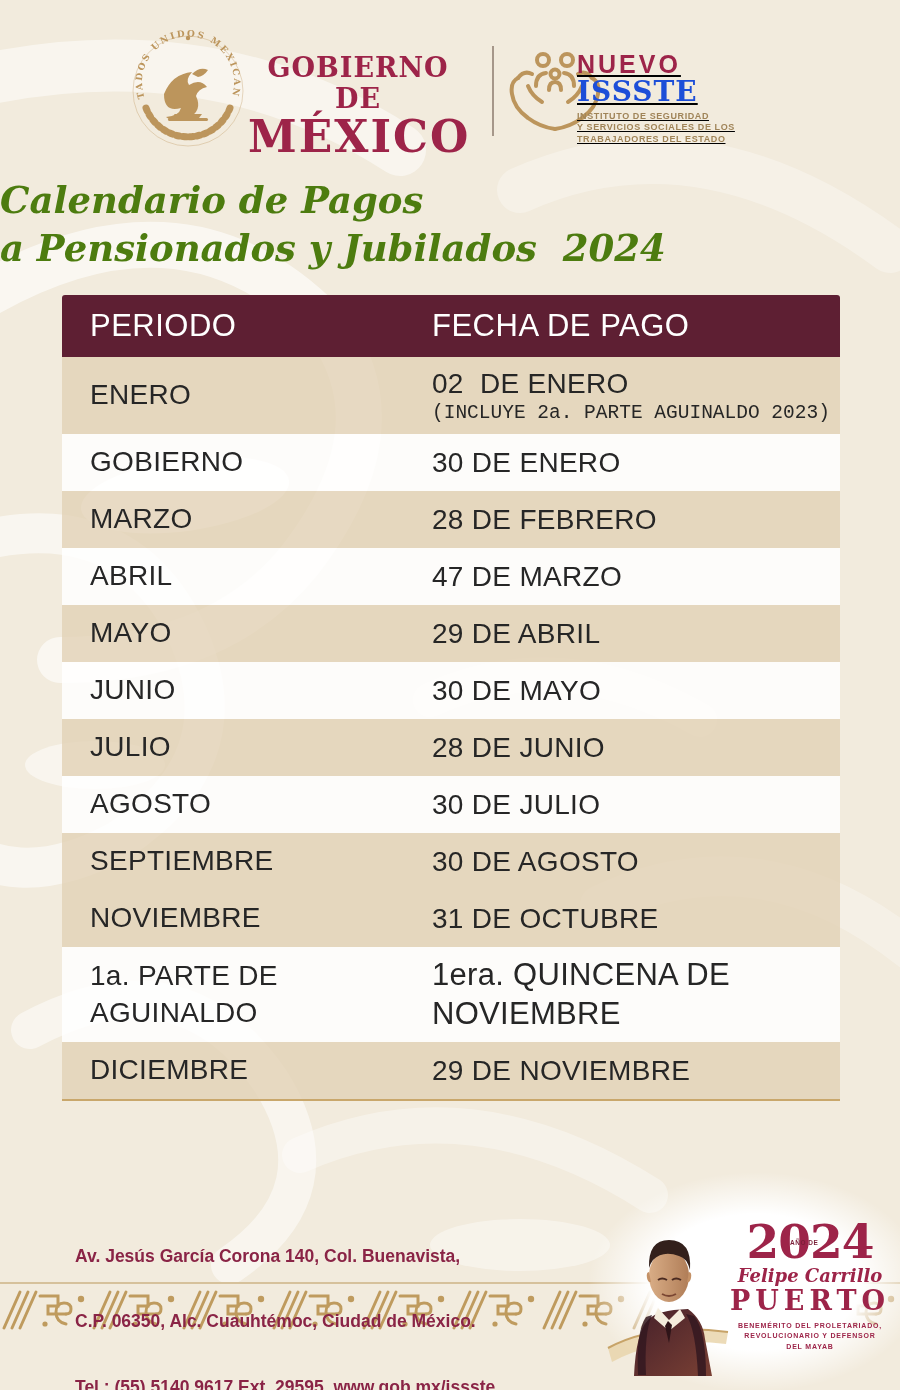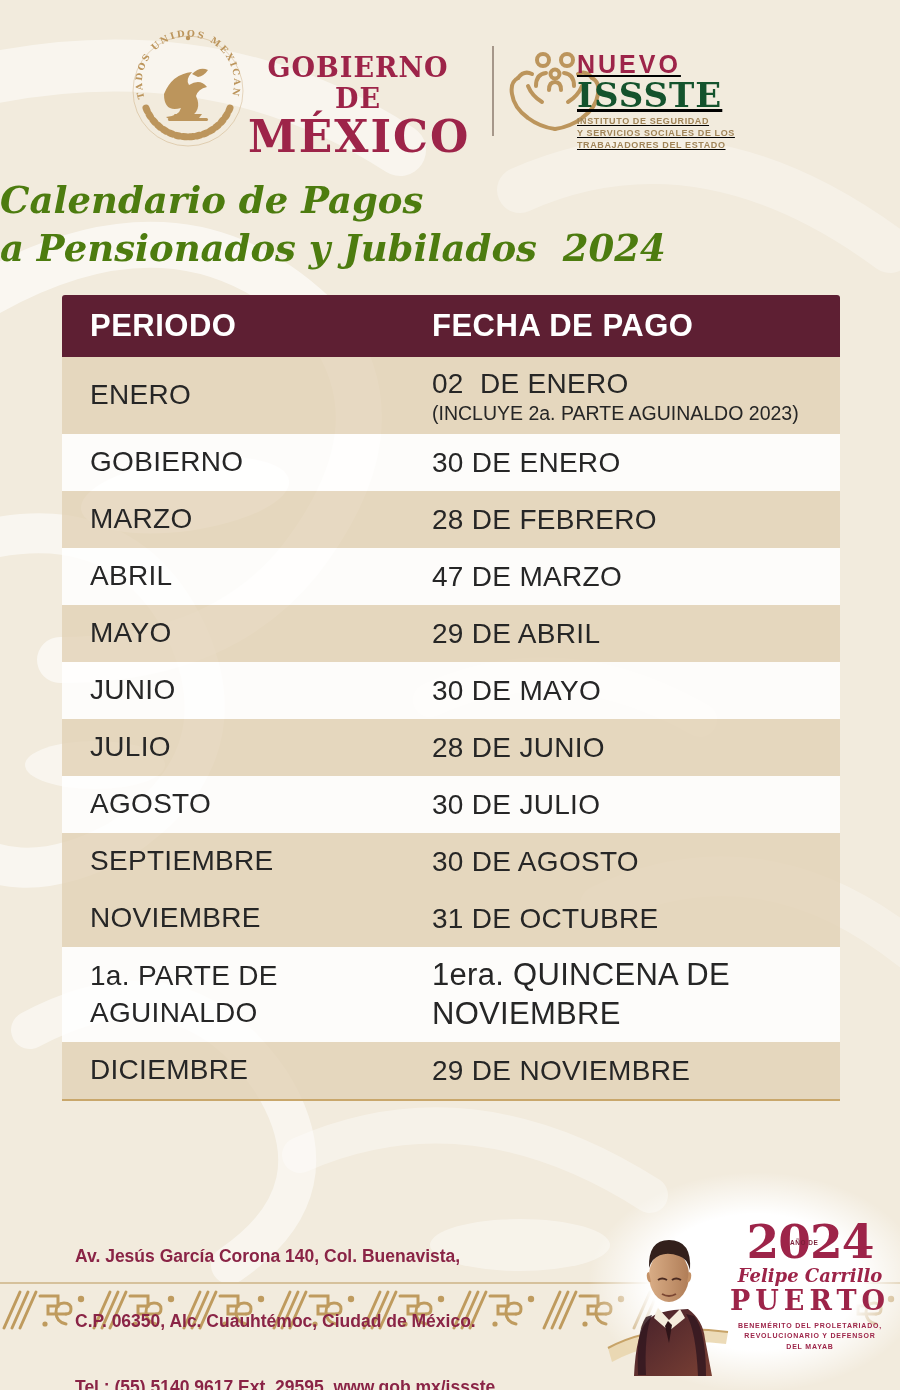--- a/index.html
+++ b/index.html
@@ -23,7 +23,7 @@
   #issste-icon{left:506px;top:34px;width:98px;height:112px;z-index:2;}
   #issste-text{left:577px;top:50px;width:200px;z-index:2;text-decoration:underline;}
   #issste-line1{color:#9d2449;font-weight:bold;font-size:25px;letter-spacing:3px;}
-  #issste-line2{color:#14532d;font-family:"DejaVu Serif",serif;font-weight:bold;font-size:34px;line-height:.95;letter-spacing:1px;}
+  #issste-line2{color:#1d4ed8;font-family:"DejaVu Serif",serif;font-weight:bold;font-size:28px;line-height:.95;letter-spacing:1px;}
   .issste-sub{color:#a08458;font-weight:bold;font-size:9px;letter-spacing:.6px;line-height:1.3;}
   #issste-sub-wrap{margin-top:5px;}
 

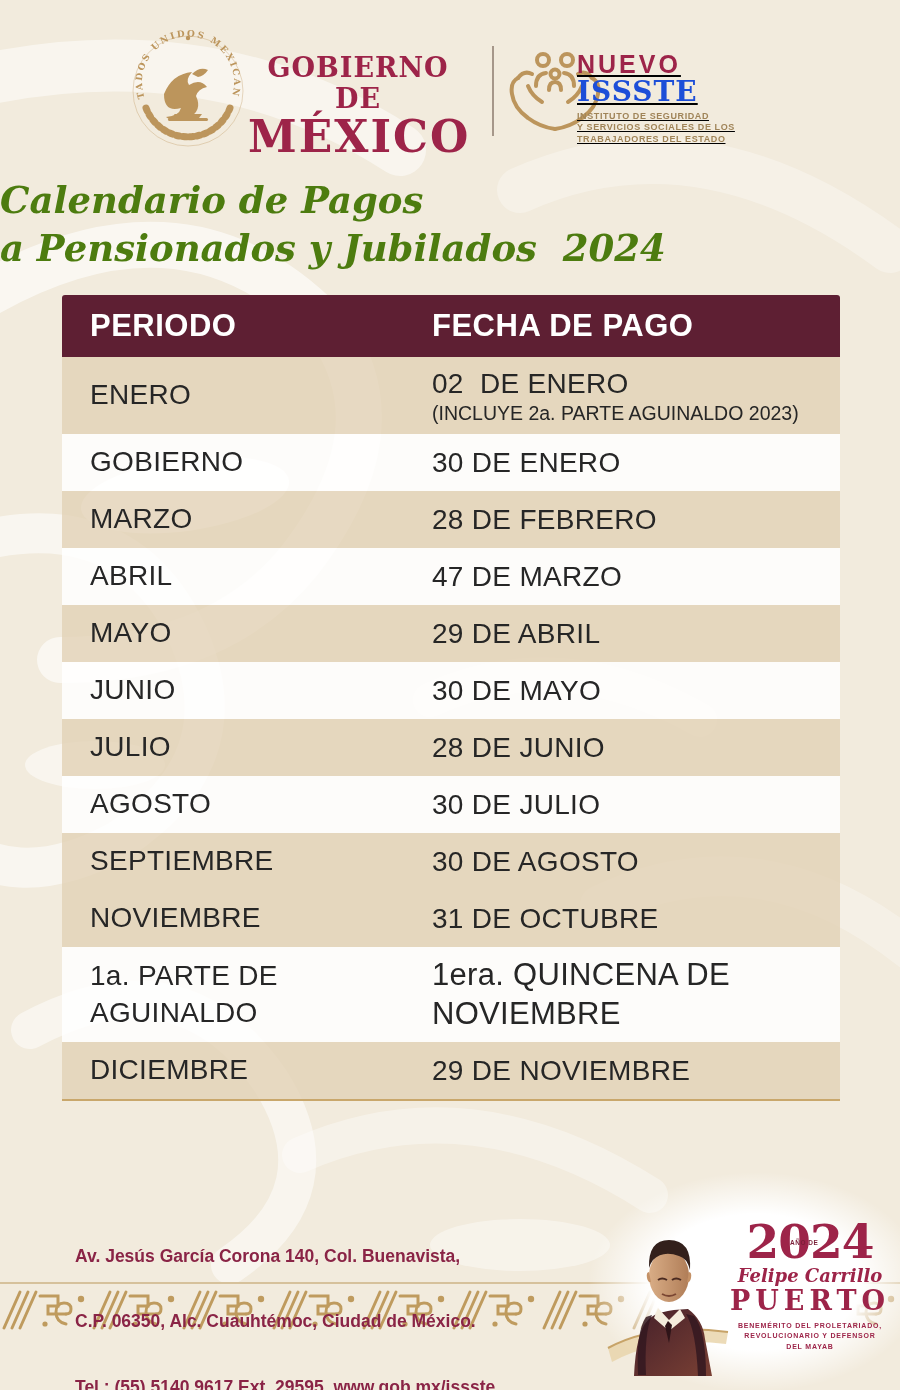--- a/index.html
+++ b/index.html
@@ -35,7 +35,7 @@
   
   #table{left:62px;top:295px;width:778px;z-index:2;}
   #t-head{display:flex;align-items:center;height:62px;background:#5e1f33;border-radius:3px 3px 0 0;}
-  .hcell{color:#ffffff;font-weight:700;font-size:31px;letter-spacing:.5px;}
+  .hcell{color:#ffffff;font-weight:400;font-size:31px;letter-spacing:.5px;}
   .col-p{width:370px;padding-left:28px;box-sizing:border-box;flex:none;}
   .col-f{flex:1;white-space:pre-wrap;}
   .row{display:flex;align-items:center;min-height:57px;}

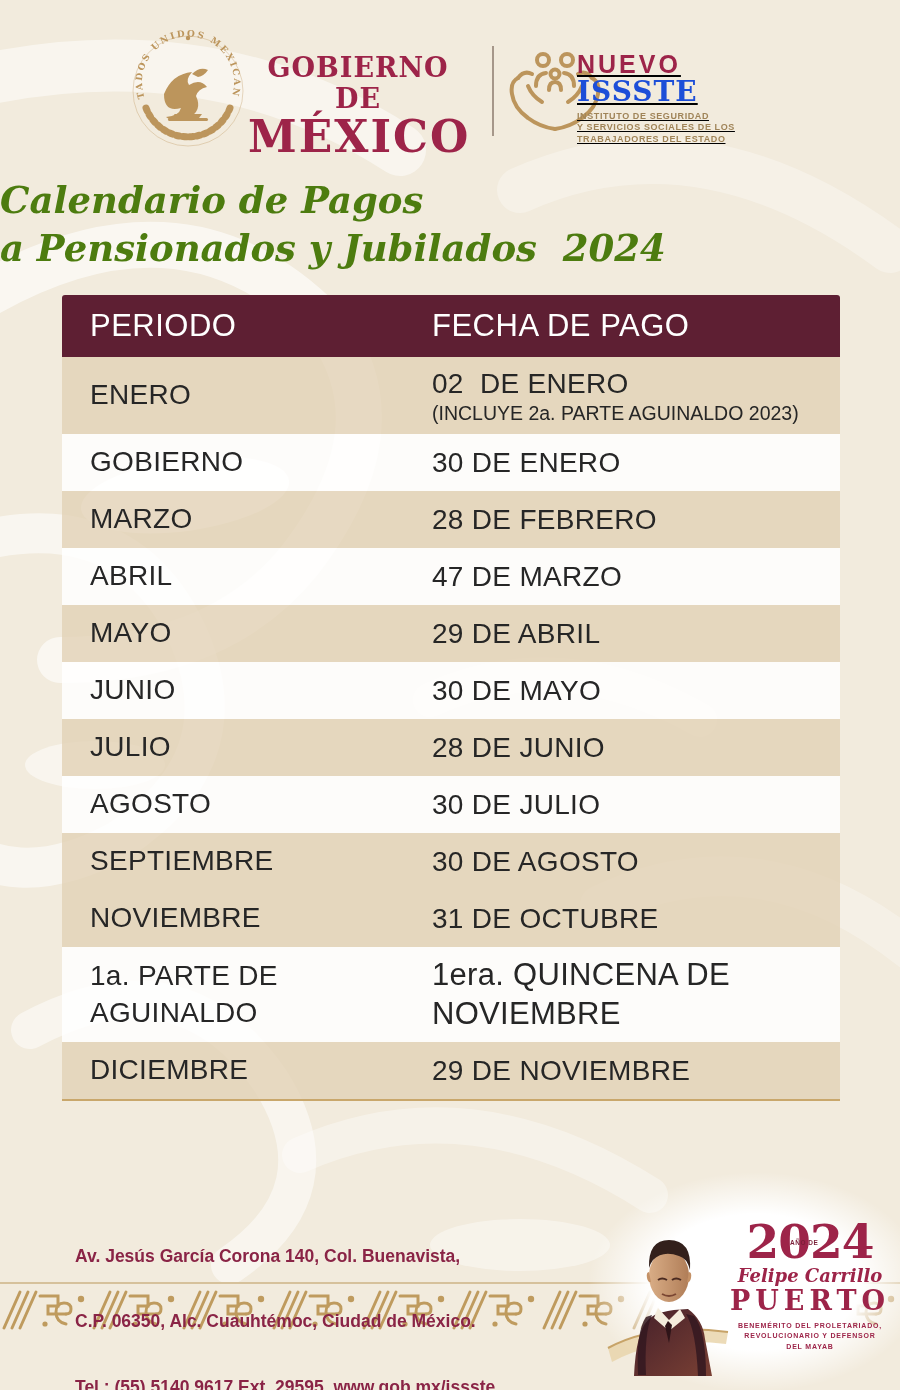--- a/index.html
+++ b/index.html
@@ -46,7 +46,7 @@
   .row .col-p{font-size:28px;color:#262626;letter-spacing:.3px;line-height:1.3;}
   .row .col-f{font-size:28px;color:#262626;letter-spacing:.3px;line-height:1.25;}
   .row.agui .col-f{font-size:31px;}
-  .nota{display:block;font-size:19.5px;margin-top:0;letter-spacing:0;}
+  .nota{display:block;font-size:19.5px;margin-top:0;letter-spacing:0;font-family:Liberation Mono, monospace;}
   #t-bottomline{height:2px;background:#c9a76b;}
 
   

